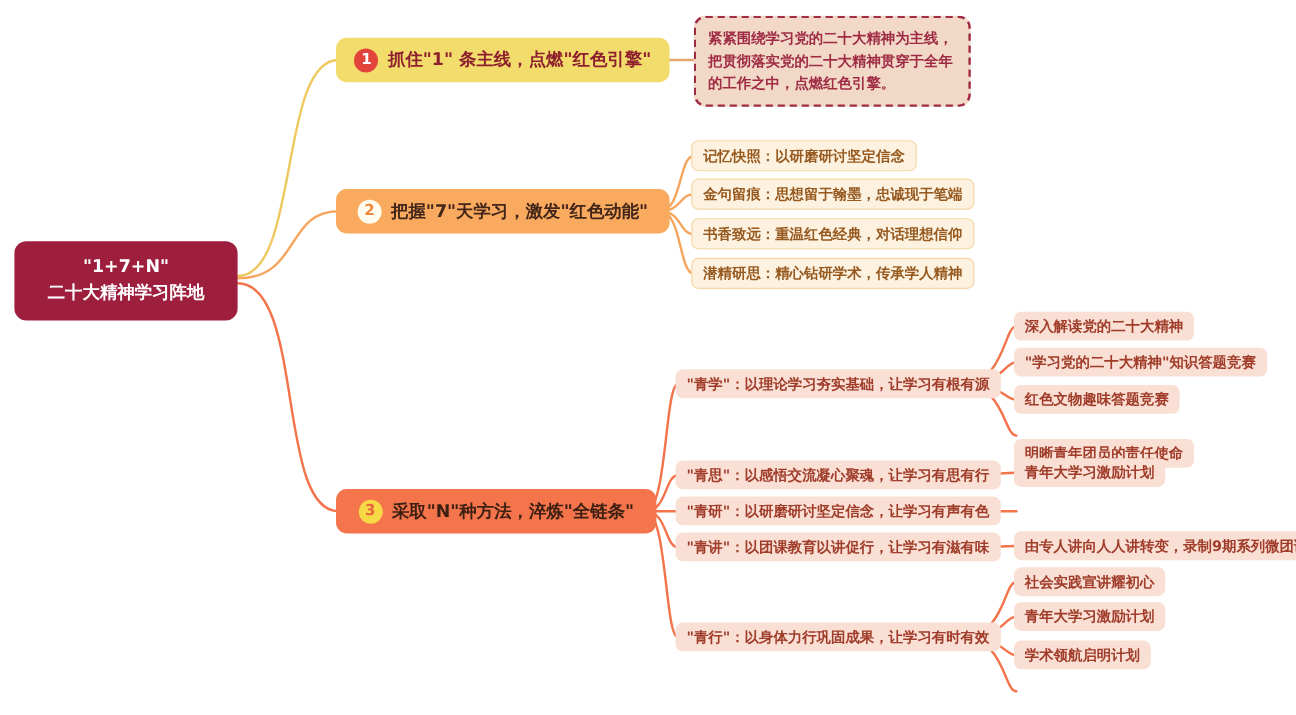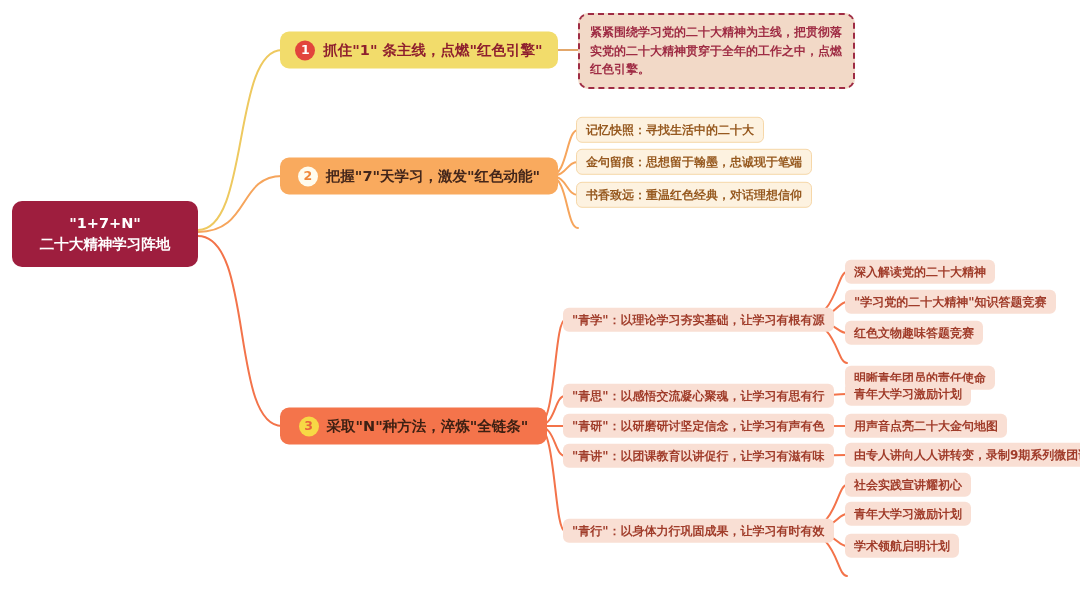--- a/index.html
+++ b/index.html
@@ -36,7 +36,7 @@
   .sub{left:563px;background:#F9DFD4;color:#A03C2A;}
   .tip{left:845px;background:#F9DFD4;color:#A03C2A;text-align:right;}
   .note{
-    position:absolute;left:578px;top:13px;width:277px;box-sizing:border-box;
+    position:absolute;left:578px;top:13px;width:231px;box-sizing:border-box;
     padding:8px 10px;background:#F2D9C7;border:2px dashed #9F2C44;border-radius:10px;
     color:#9F2C44;font-size:12px;font-weight:bold;line-height:1.55;z-index:2;
   }

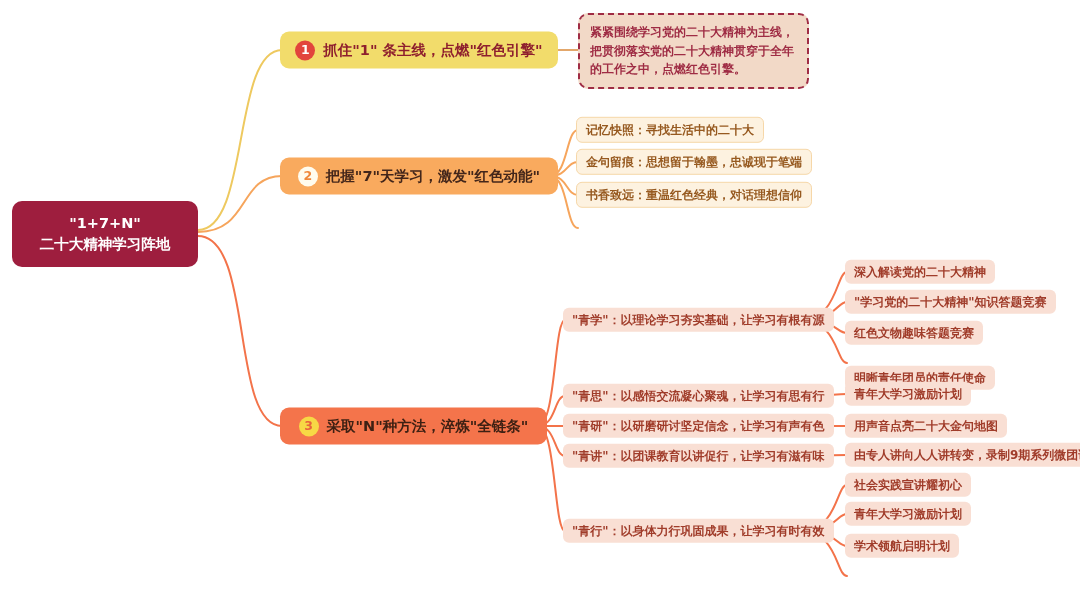--- a/index.html
+++ b/index.html
@@ -97,7 +97,7 @@
     <span class="badge badge2">2</span>
     <span>把握"7"天学习，激发"红色动能"</span>
   </div>
-  <div class="node leaf cream" style="top:130px">记忆快照：寻找生活中的二十大</div>
+  <div class="node leaf cream" style="top:130px">记忆快照：以研磨研讨坚定信念</div>
   <div class="node leaf cream" style="top:162px">金句留痕：思想留于翰墨，忠诚现于笔端</div>
   <div class="node leaf cream" style="top:195px">书香致远：重温红色经典，对话理想信仰</div>
 

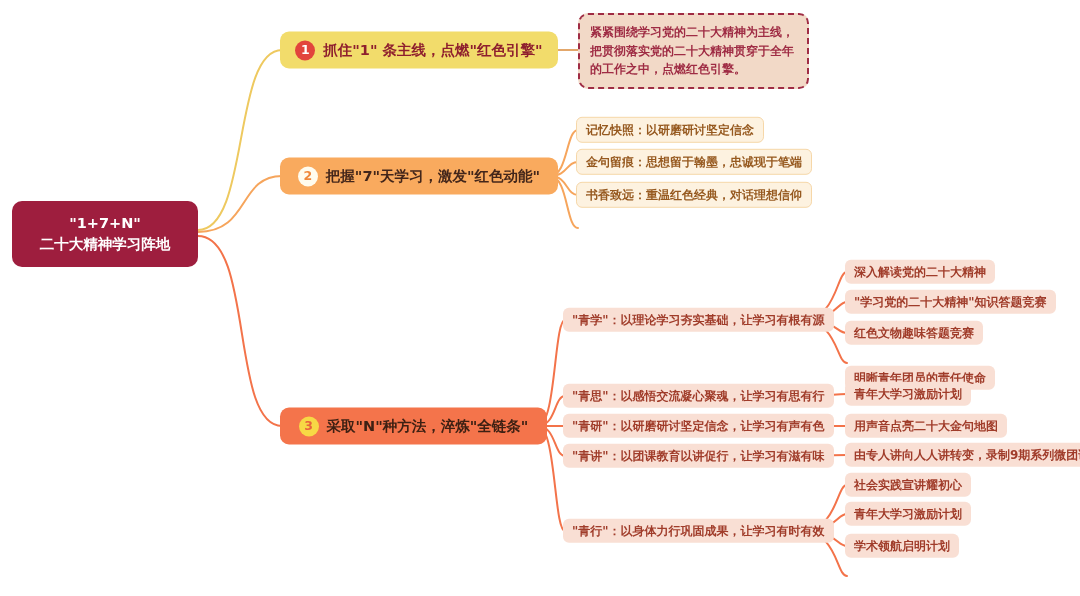--- a/index.html
+++ b/index.html
@@ -100,6 +100,7 @@
   <div class="node leaf cream" style="top:130px">记忆快照：以研磨研讨坚定信念</div>
   <div class="node leaf cream" style="top:162px">金句留痕：思想留于翰墨，忠诚现于笔端</div>
   <div class="node leaf cream" style="top:195px">书香致远：重温红色经典，对话理想信仰</div>
+  <div class="node leaf cream" style="top:228px">潜精研思：精心钻研学术，传承学人精神</div>
 
   <div class="node branch b3">
     <span class="badge badge3">3</span>

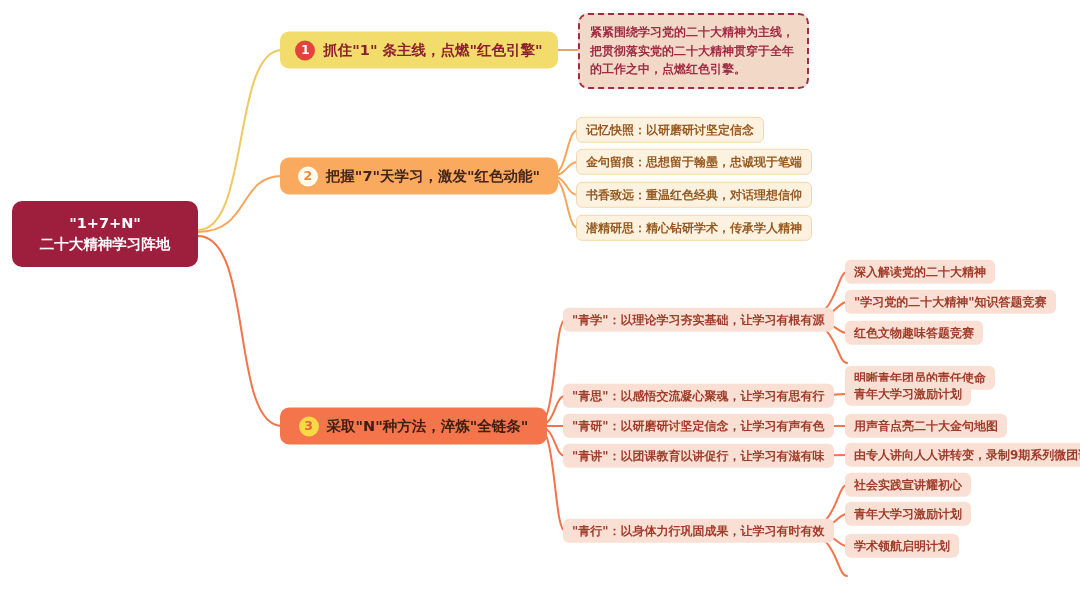--- a/index.html
+++ b/index.html
@@ -118,7 +118,6 @@
   <div class="node leaf tip" style="top:333px">红色文物趣味答题竞赛</div>
   <div class="node leaf tip" style="top:378px">明晰青年团员的责任使命</div>
   <div class="node leaf tip" style="top:394px">青年大学习激励计划</div>
-  <div class="node leaf tip" style="top:426px">用声音点亮二十大金句地图</div>
   <div class="node leaf tip" style="top:455px">由专人讲向人人讲转变，录制9期系列微团课</div>
   <div class="node leaf tip" style="top:485px">社会实践宣讲耀初心</div>
   <div class="node leaf tip" style="top:514px">青年大学习激励计划</div>

